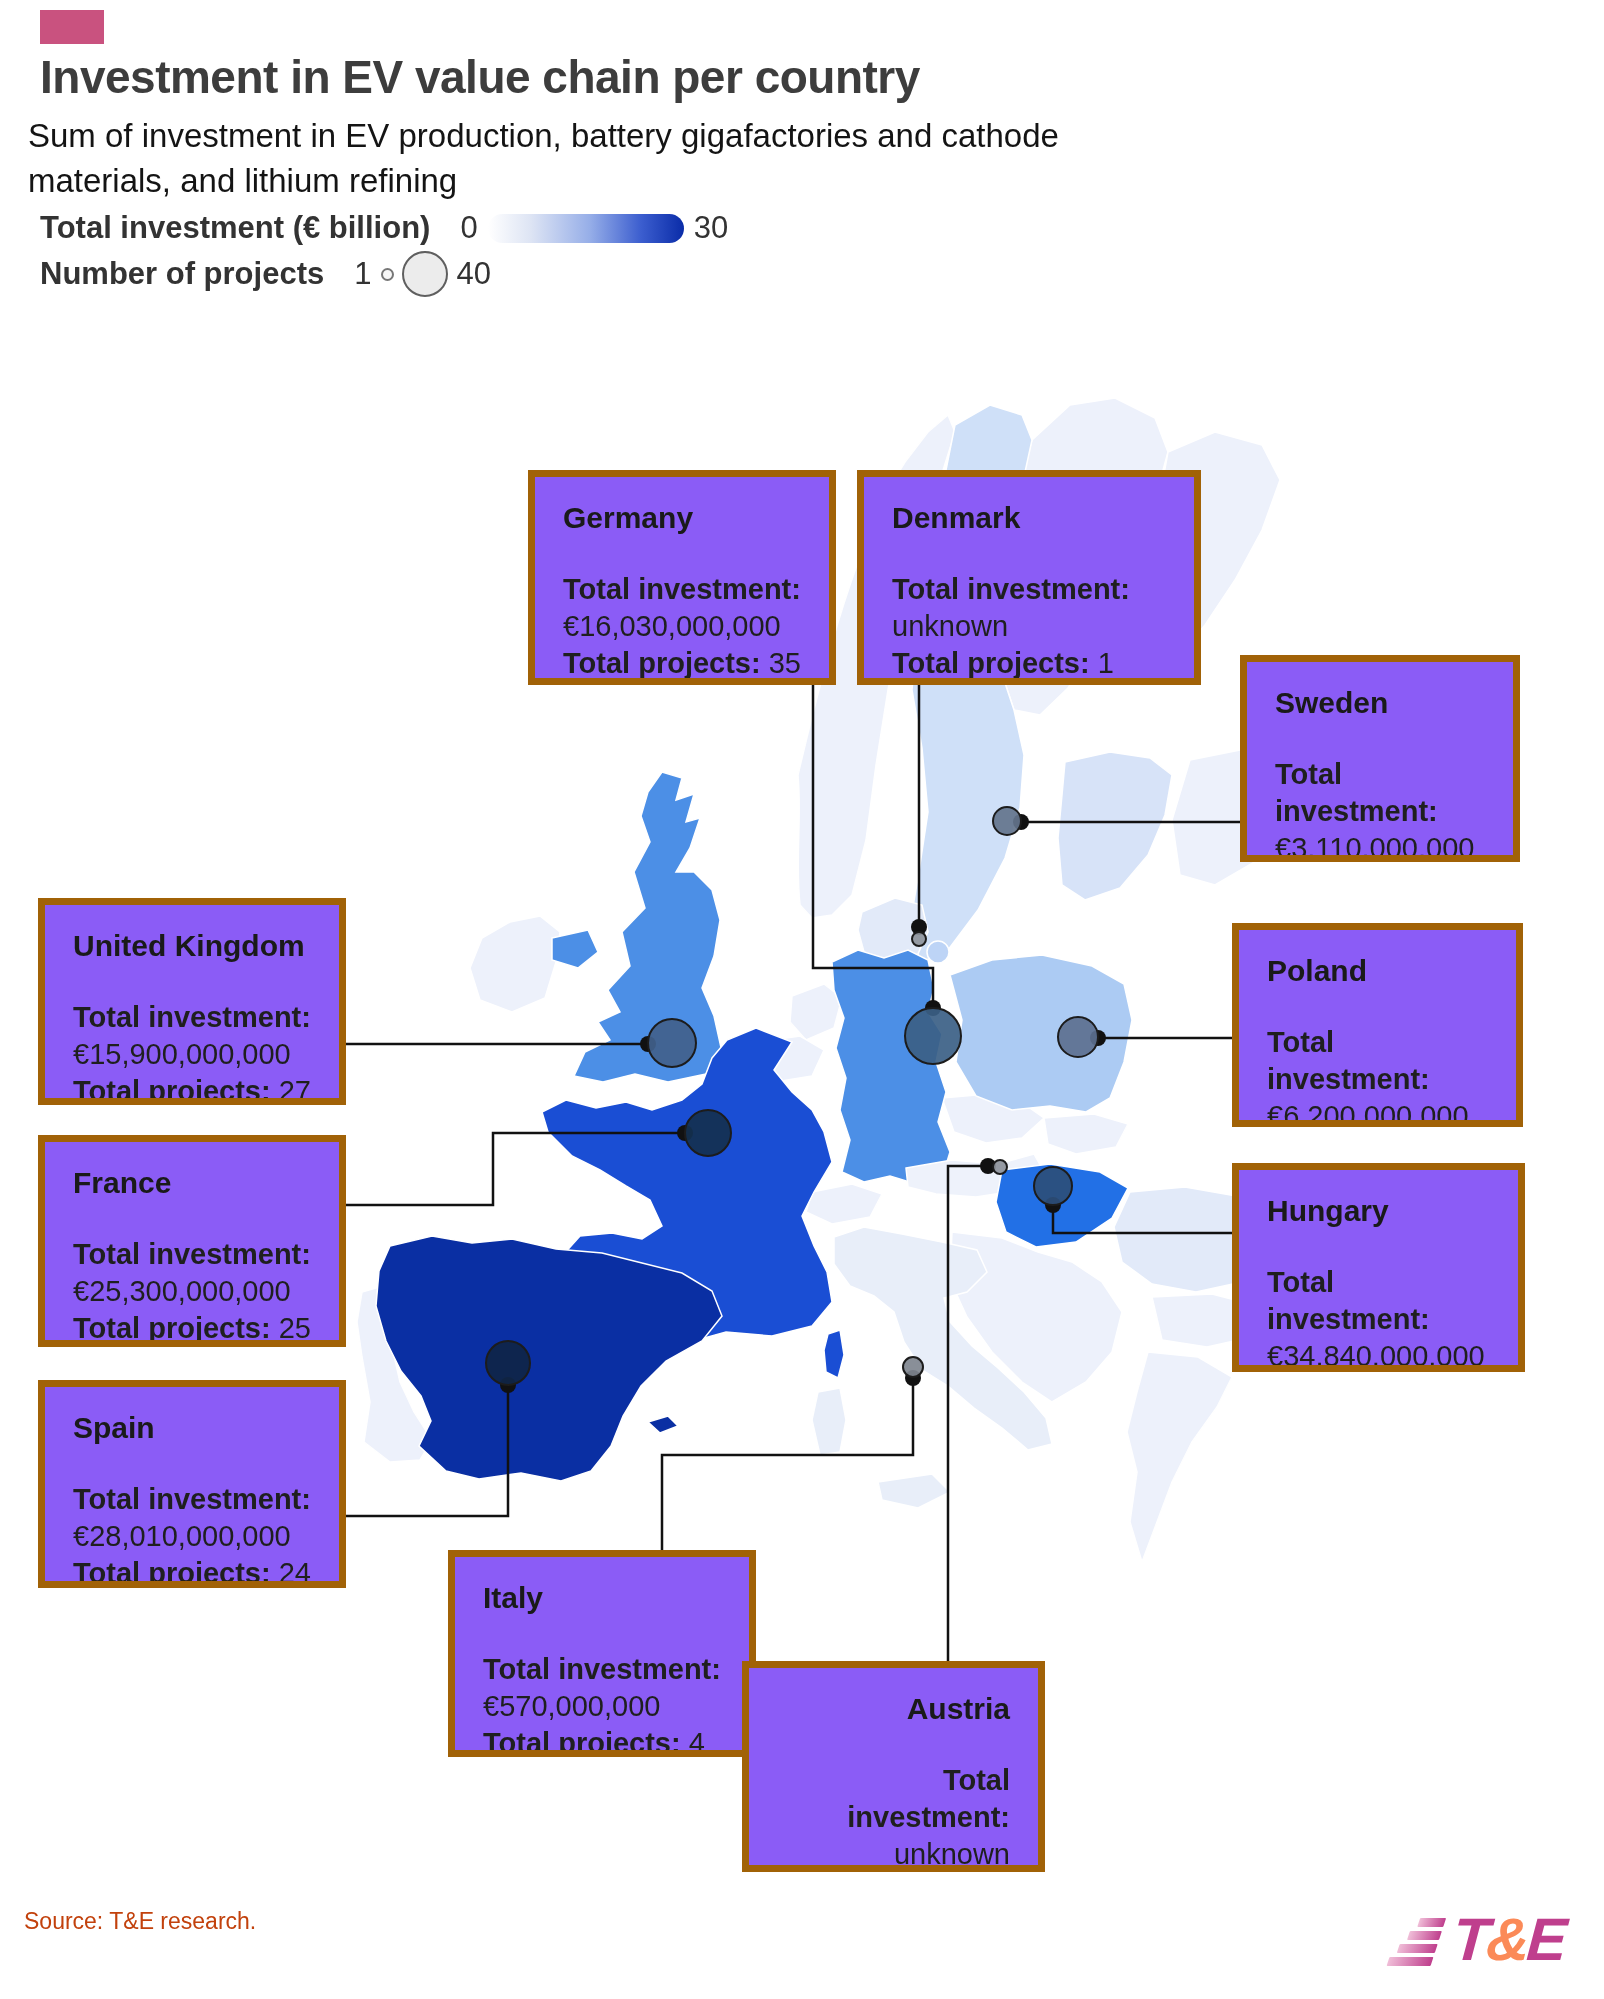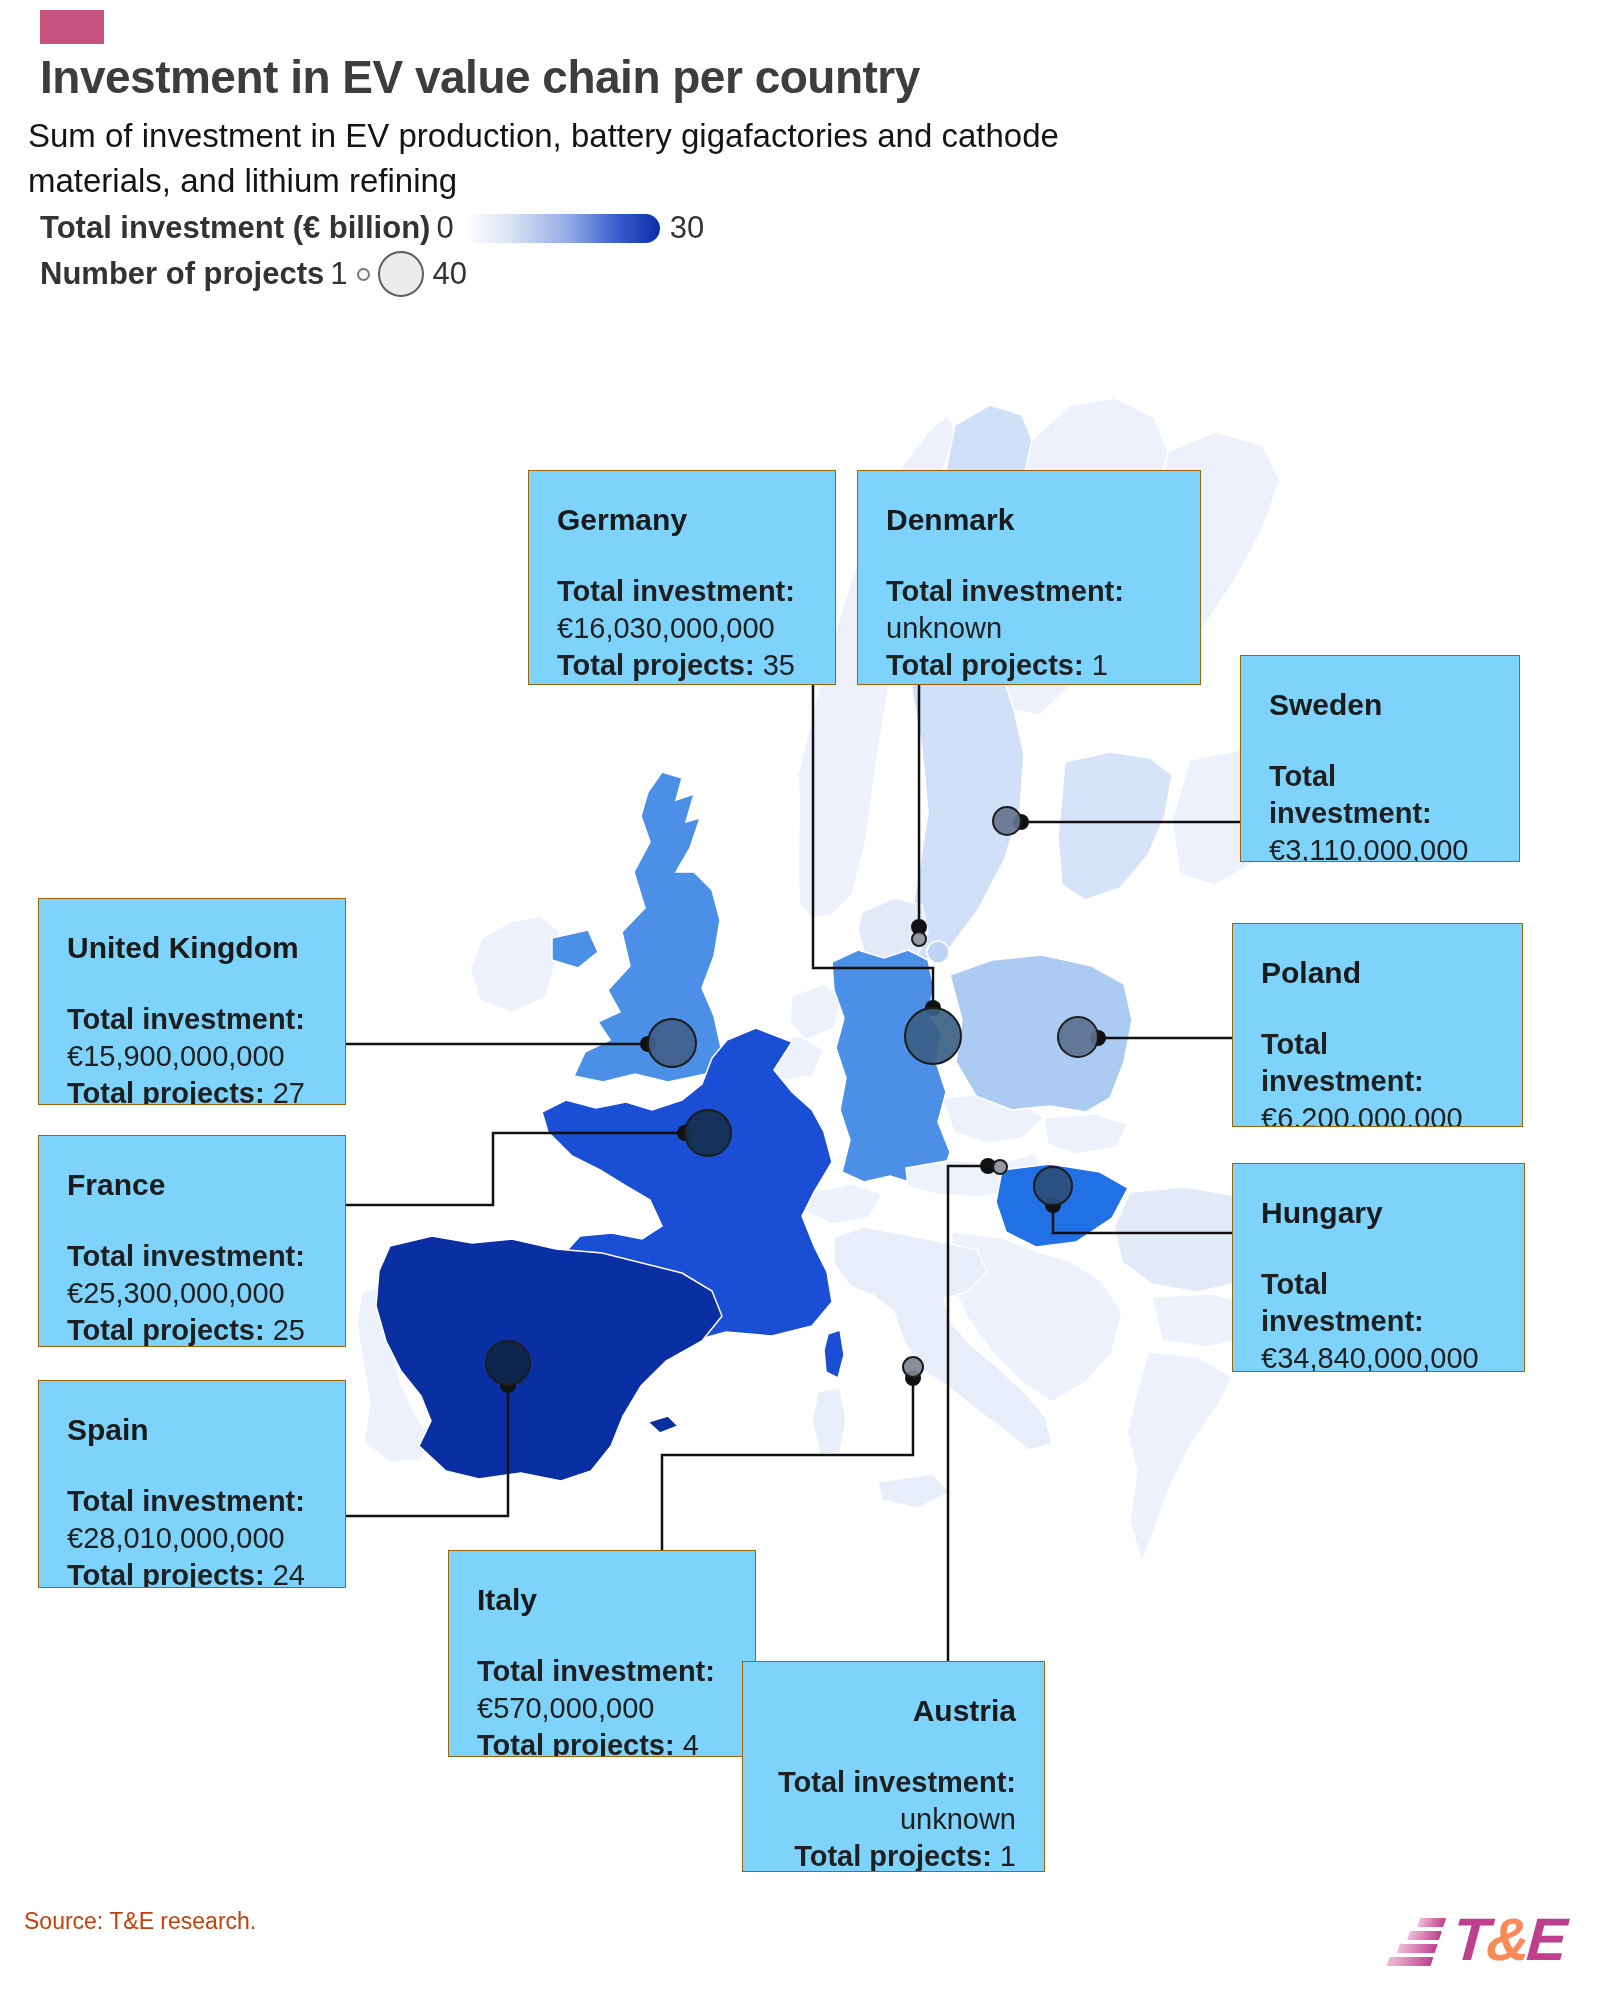--- a/index.html
+++ b/index.html
@@ -10,7 +10,7 @@
   .subtitle{position:absolute;left:28px;top:114px;font-size:33px;line-height:1.35;color:#141414;width:1110px;font-weight:normal;}
   .legend{position:absolute;left:40px;top:205px;}
   .legrow{display:flex;align-items:center;height:46px;}
-  .leglabel{font-size:31px;font-weight:bold;color:#333;margin-right:6px;}
+  .leglabel{font-size:31px;font-weight:bold;color:#333;margin-right:30px;}
   .legval{font-size:31px;color:#333;}
   .gradbar{width:196px;height:29px;border-radius:15px;margin:0 10px;
     background:linear-gradient(90deg,#ffffff 0%,#dde4f4 22%,#96aee8 52%,#3c5ecf 78%,#0a2ca8 100%);}

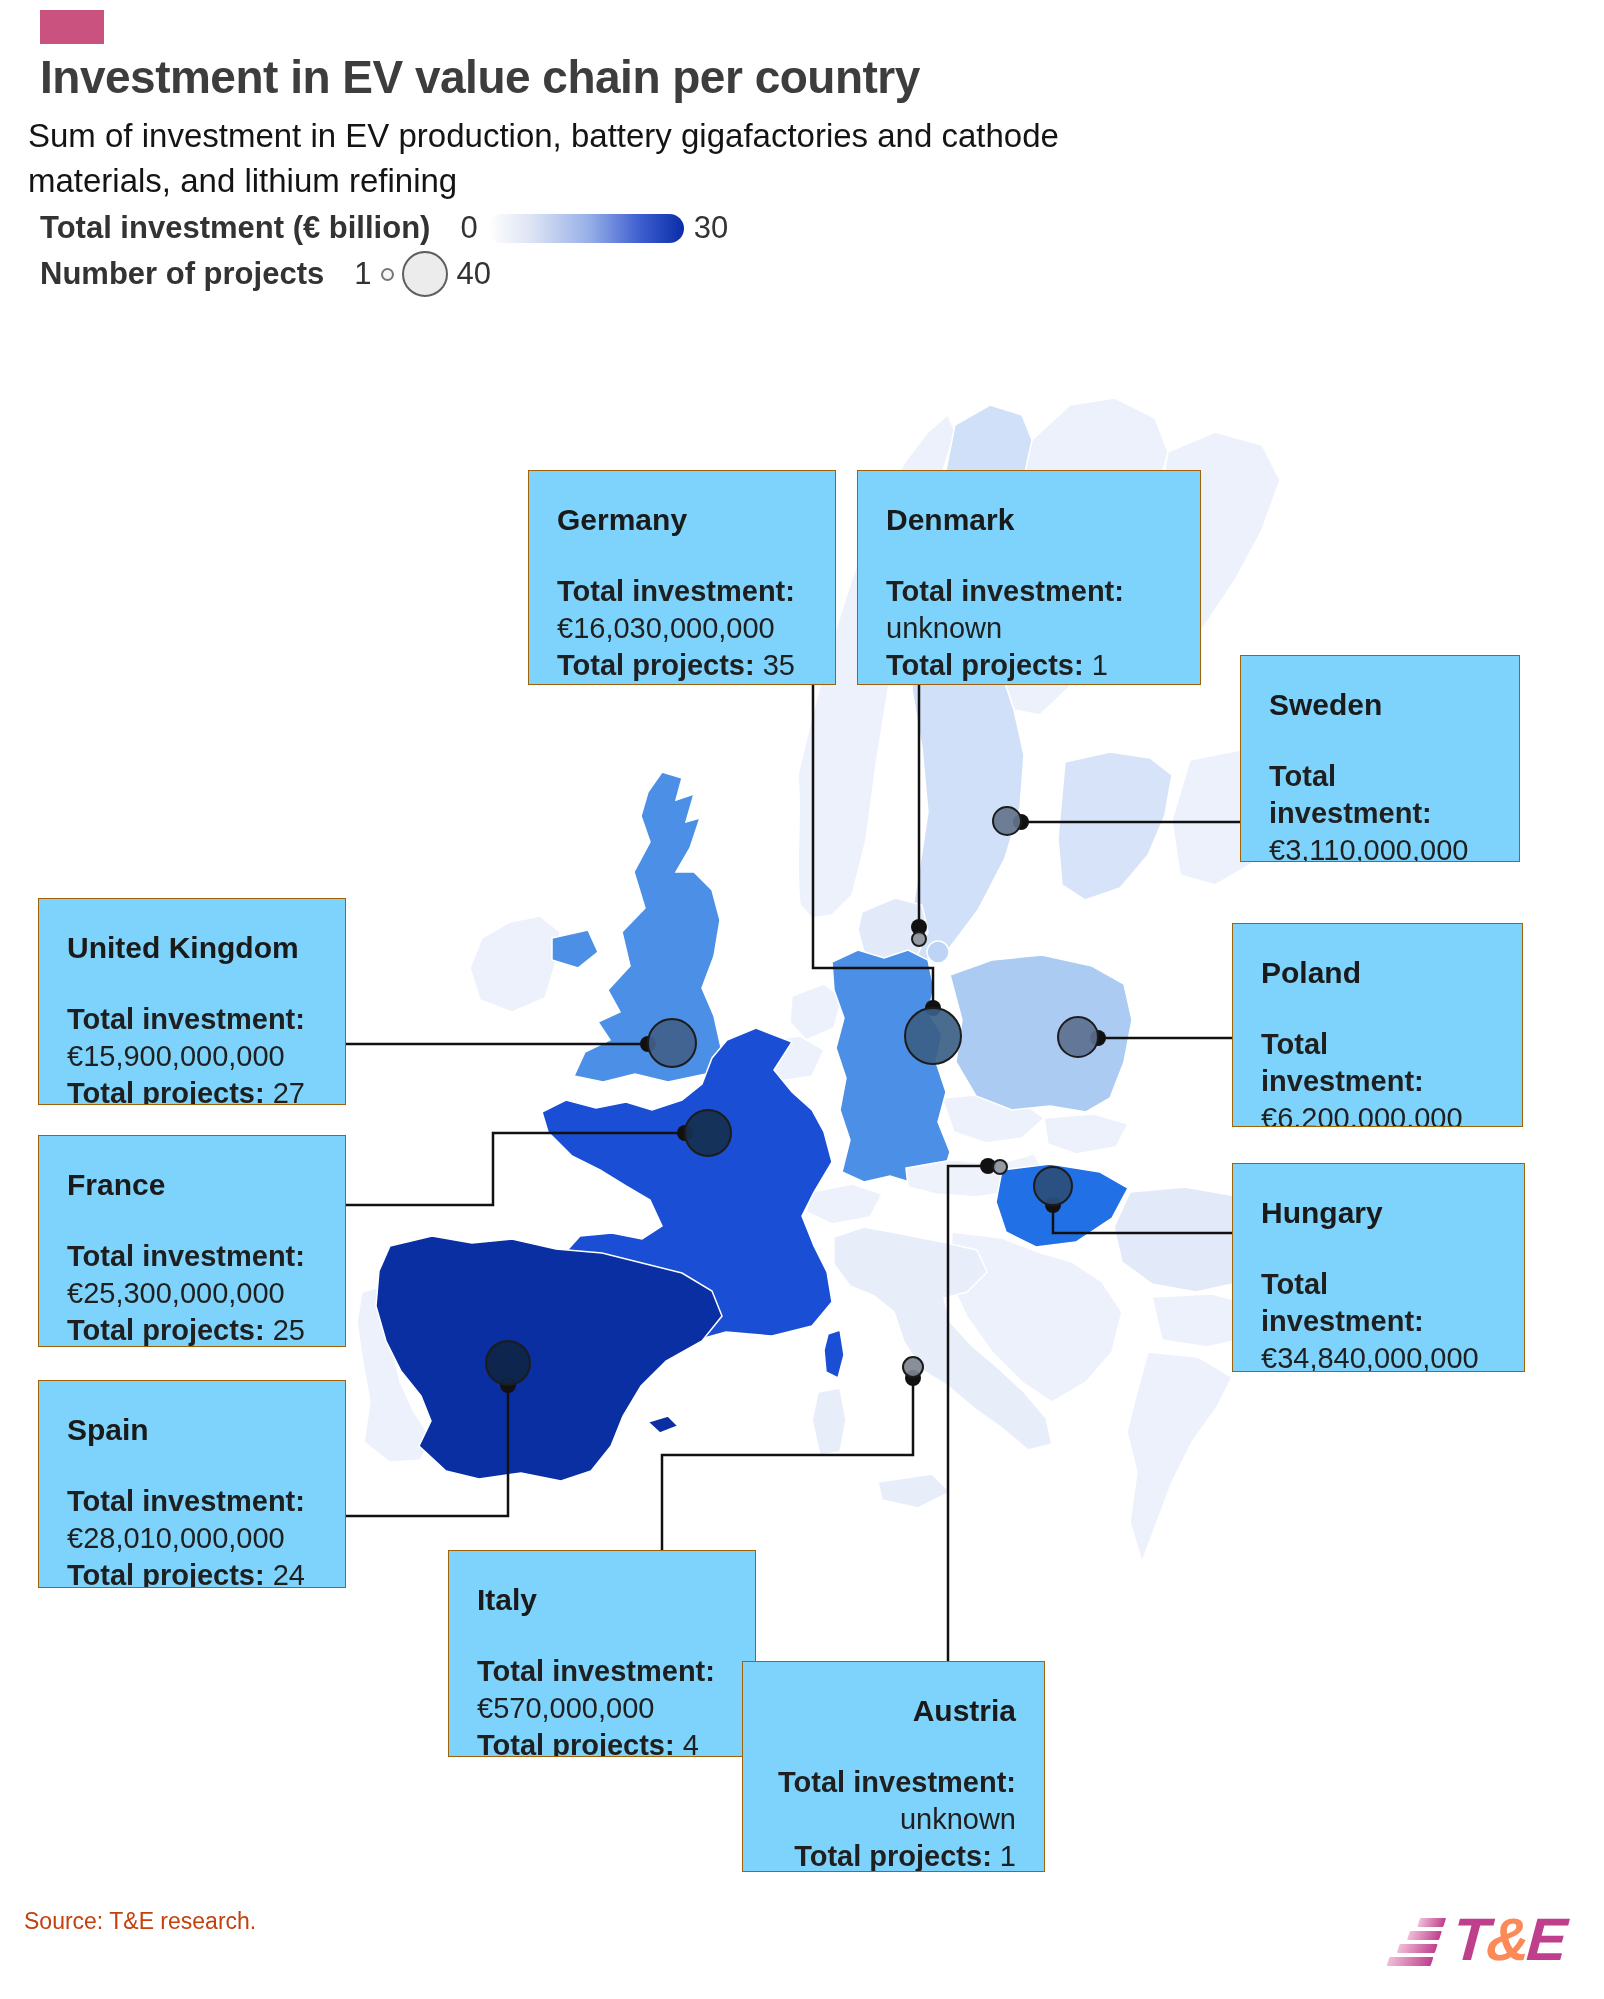--- a/index.html
+++ b/index.html
@@ -21,8 +21,8 @@
   .connector{stroke:#111111;stroke-width:2.5;fill:none;}
   .anchor{fill:#111111;}
   .bubble{stroke:#1c1c1c;stroke-width:2;fill-opacity:0.92;}
-  .callout{position:absolute;background:#7dd3fc;border:1px solid #a16207;
-    padding:32px 28px 20px 28px;box-sizing:border-box;overflow:hidden;}
+  .callout{position:absolute;background:#8b5cf6;border:7px solid #a16207;
+    padding:24px 28px 20px 28px;box-sizing:border-box;overflow:hidden;}
   .c-title{font-size:30px;font-weight:bold;color:#1a1a1a;margin-bottom:36px;}
   .c-row{font-size:29px;line-height:37px;color:#1f1f1f;}
   .b{font-weight:bold;}

